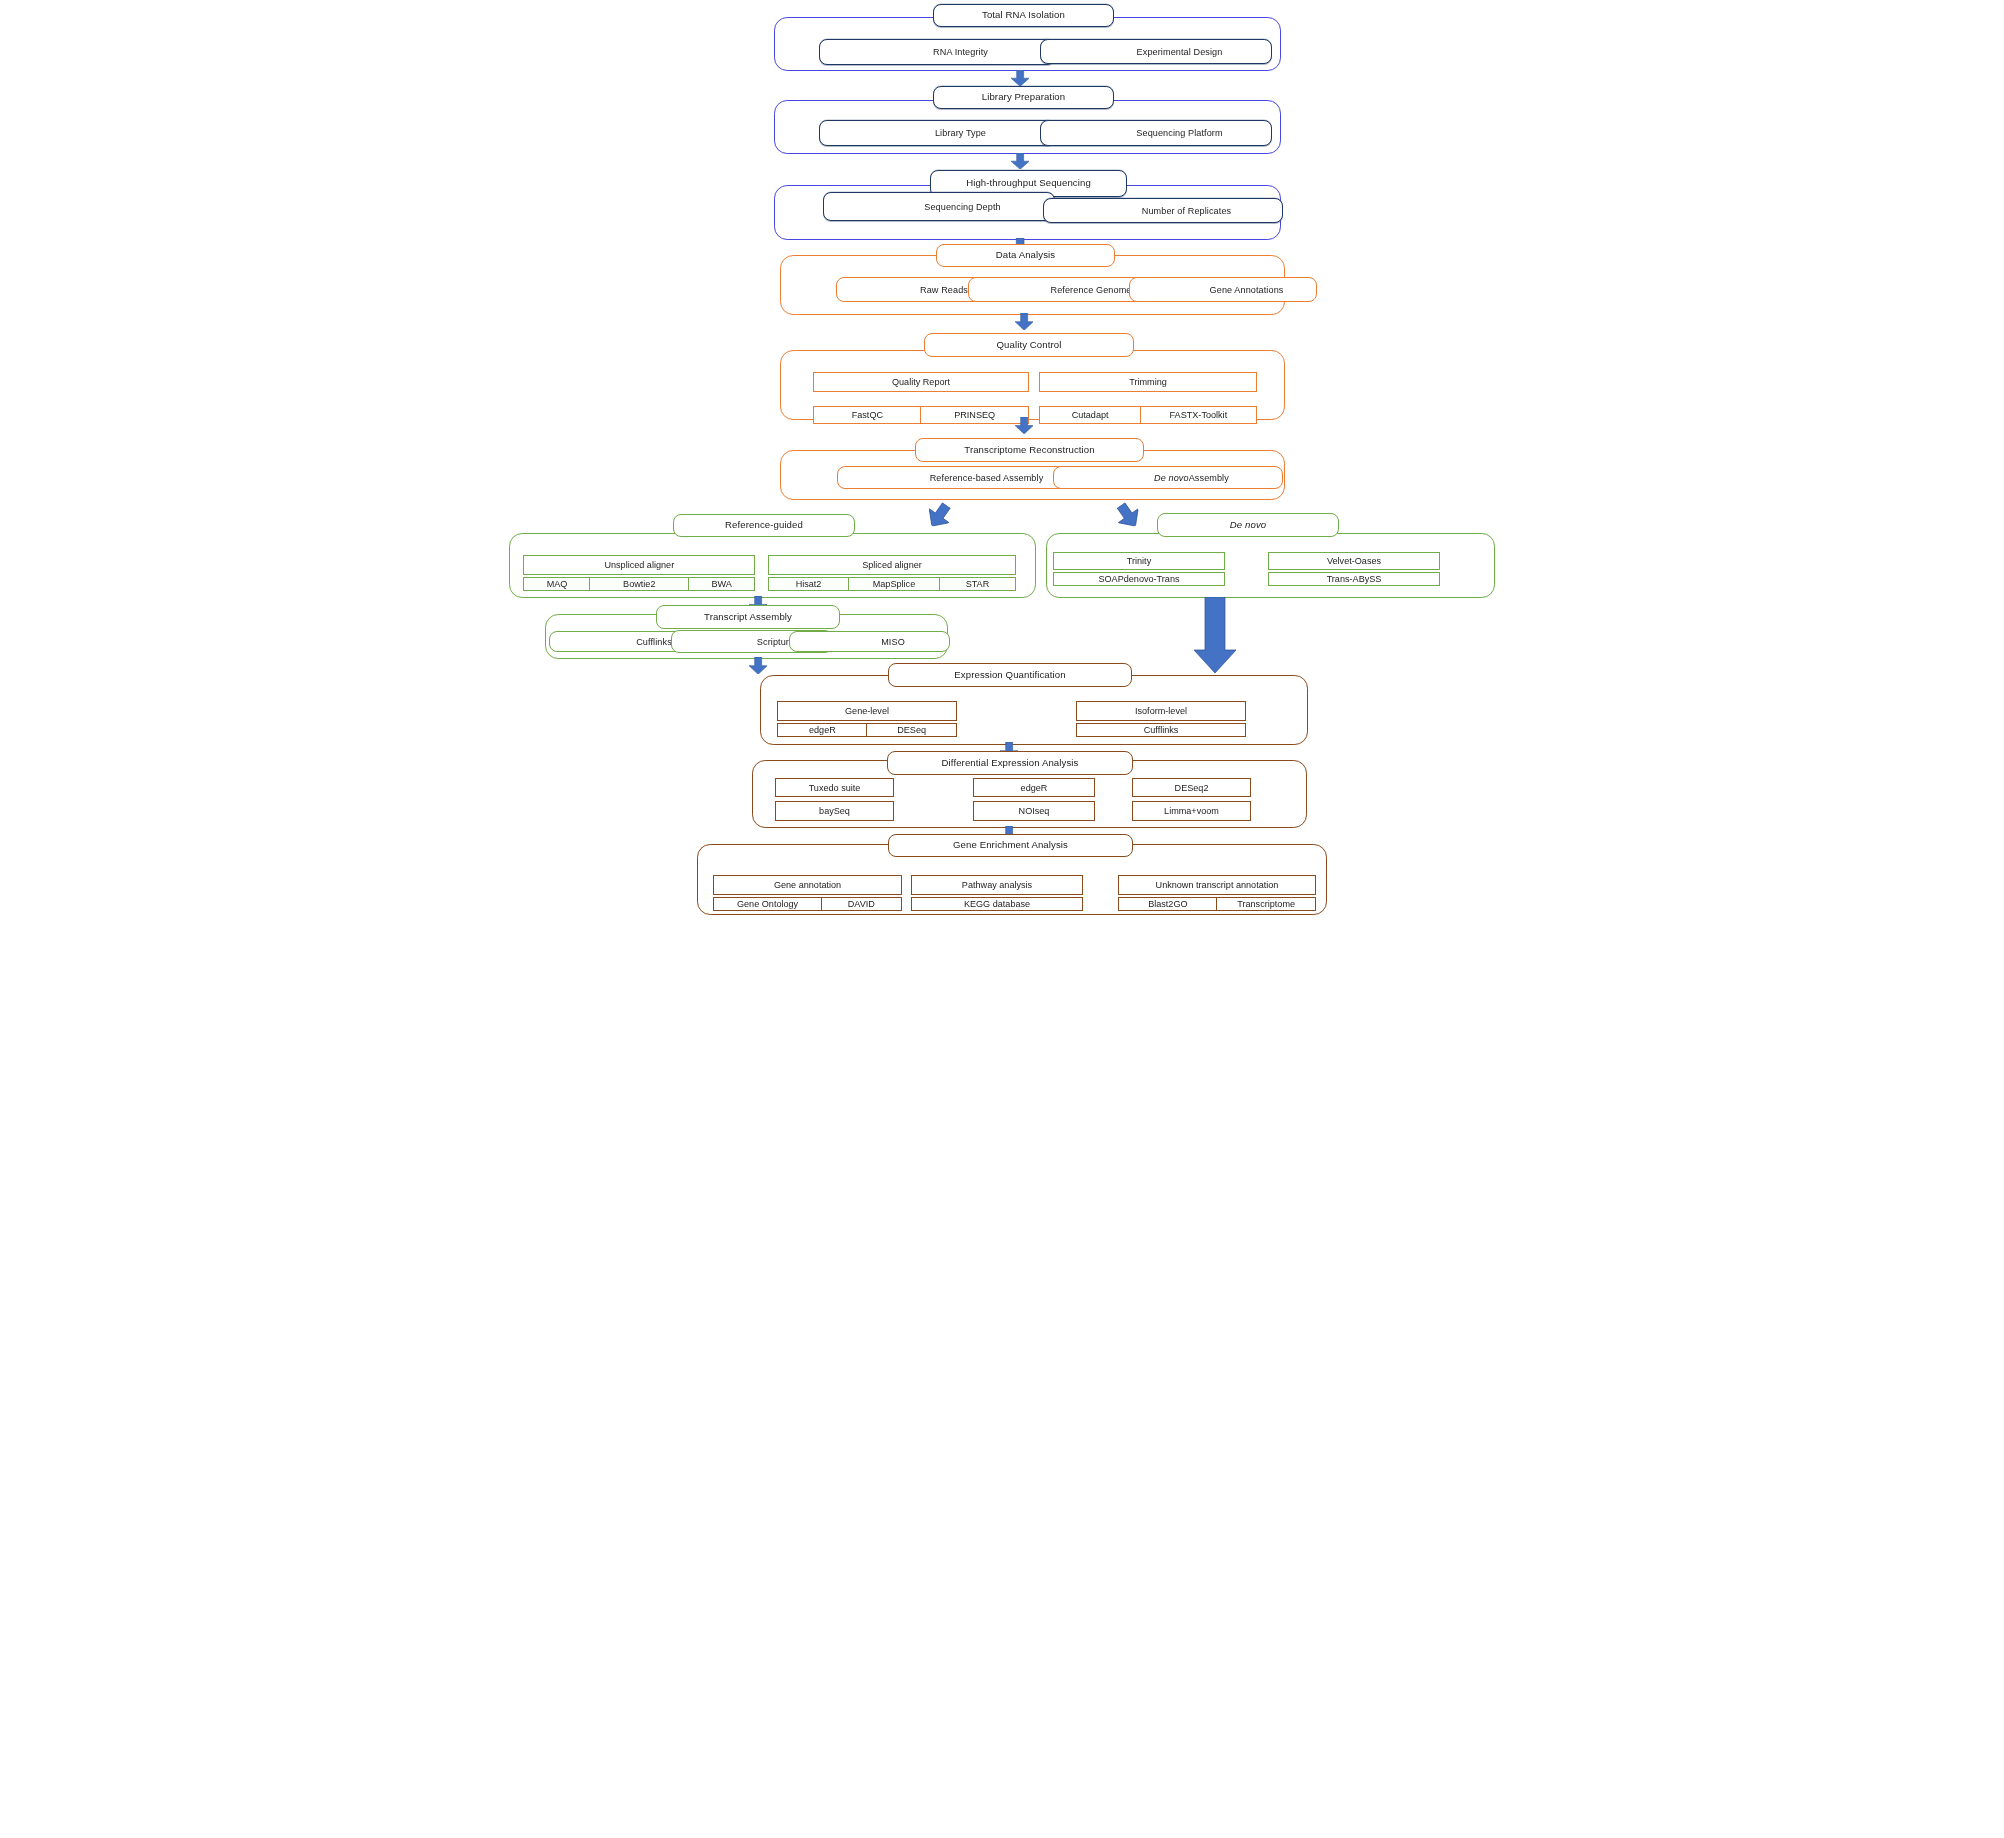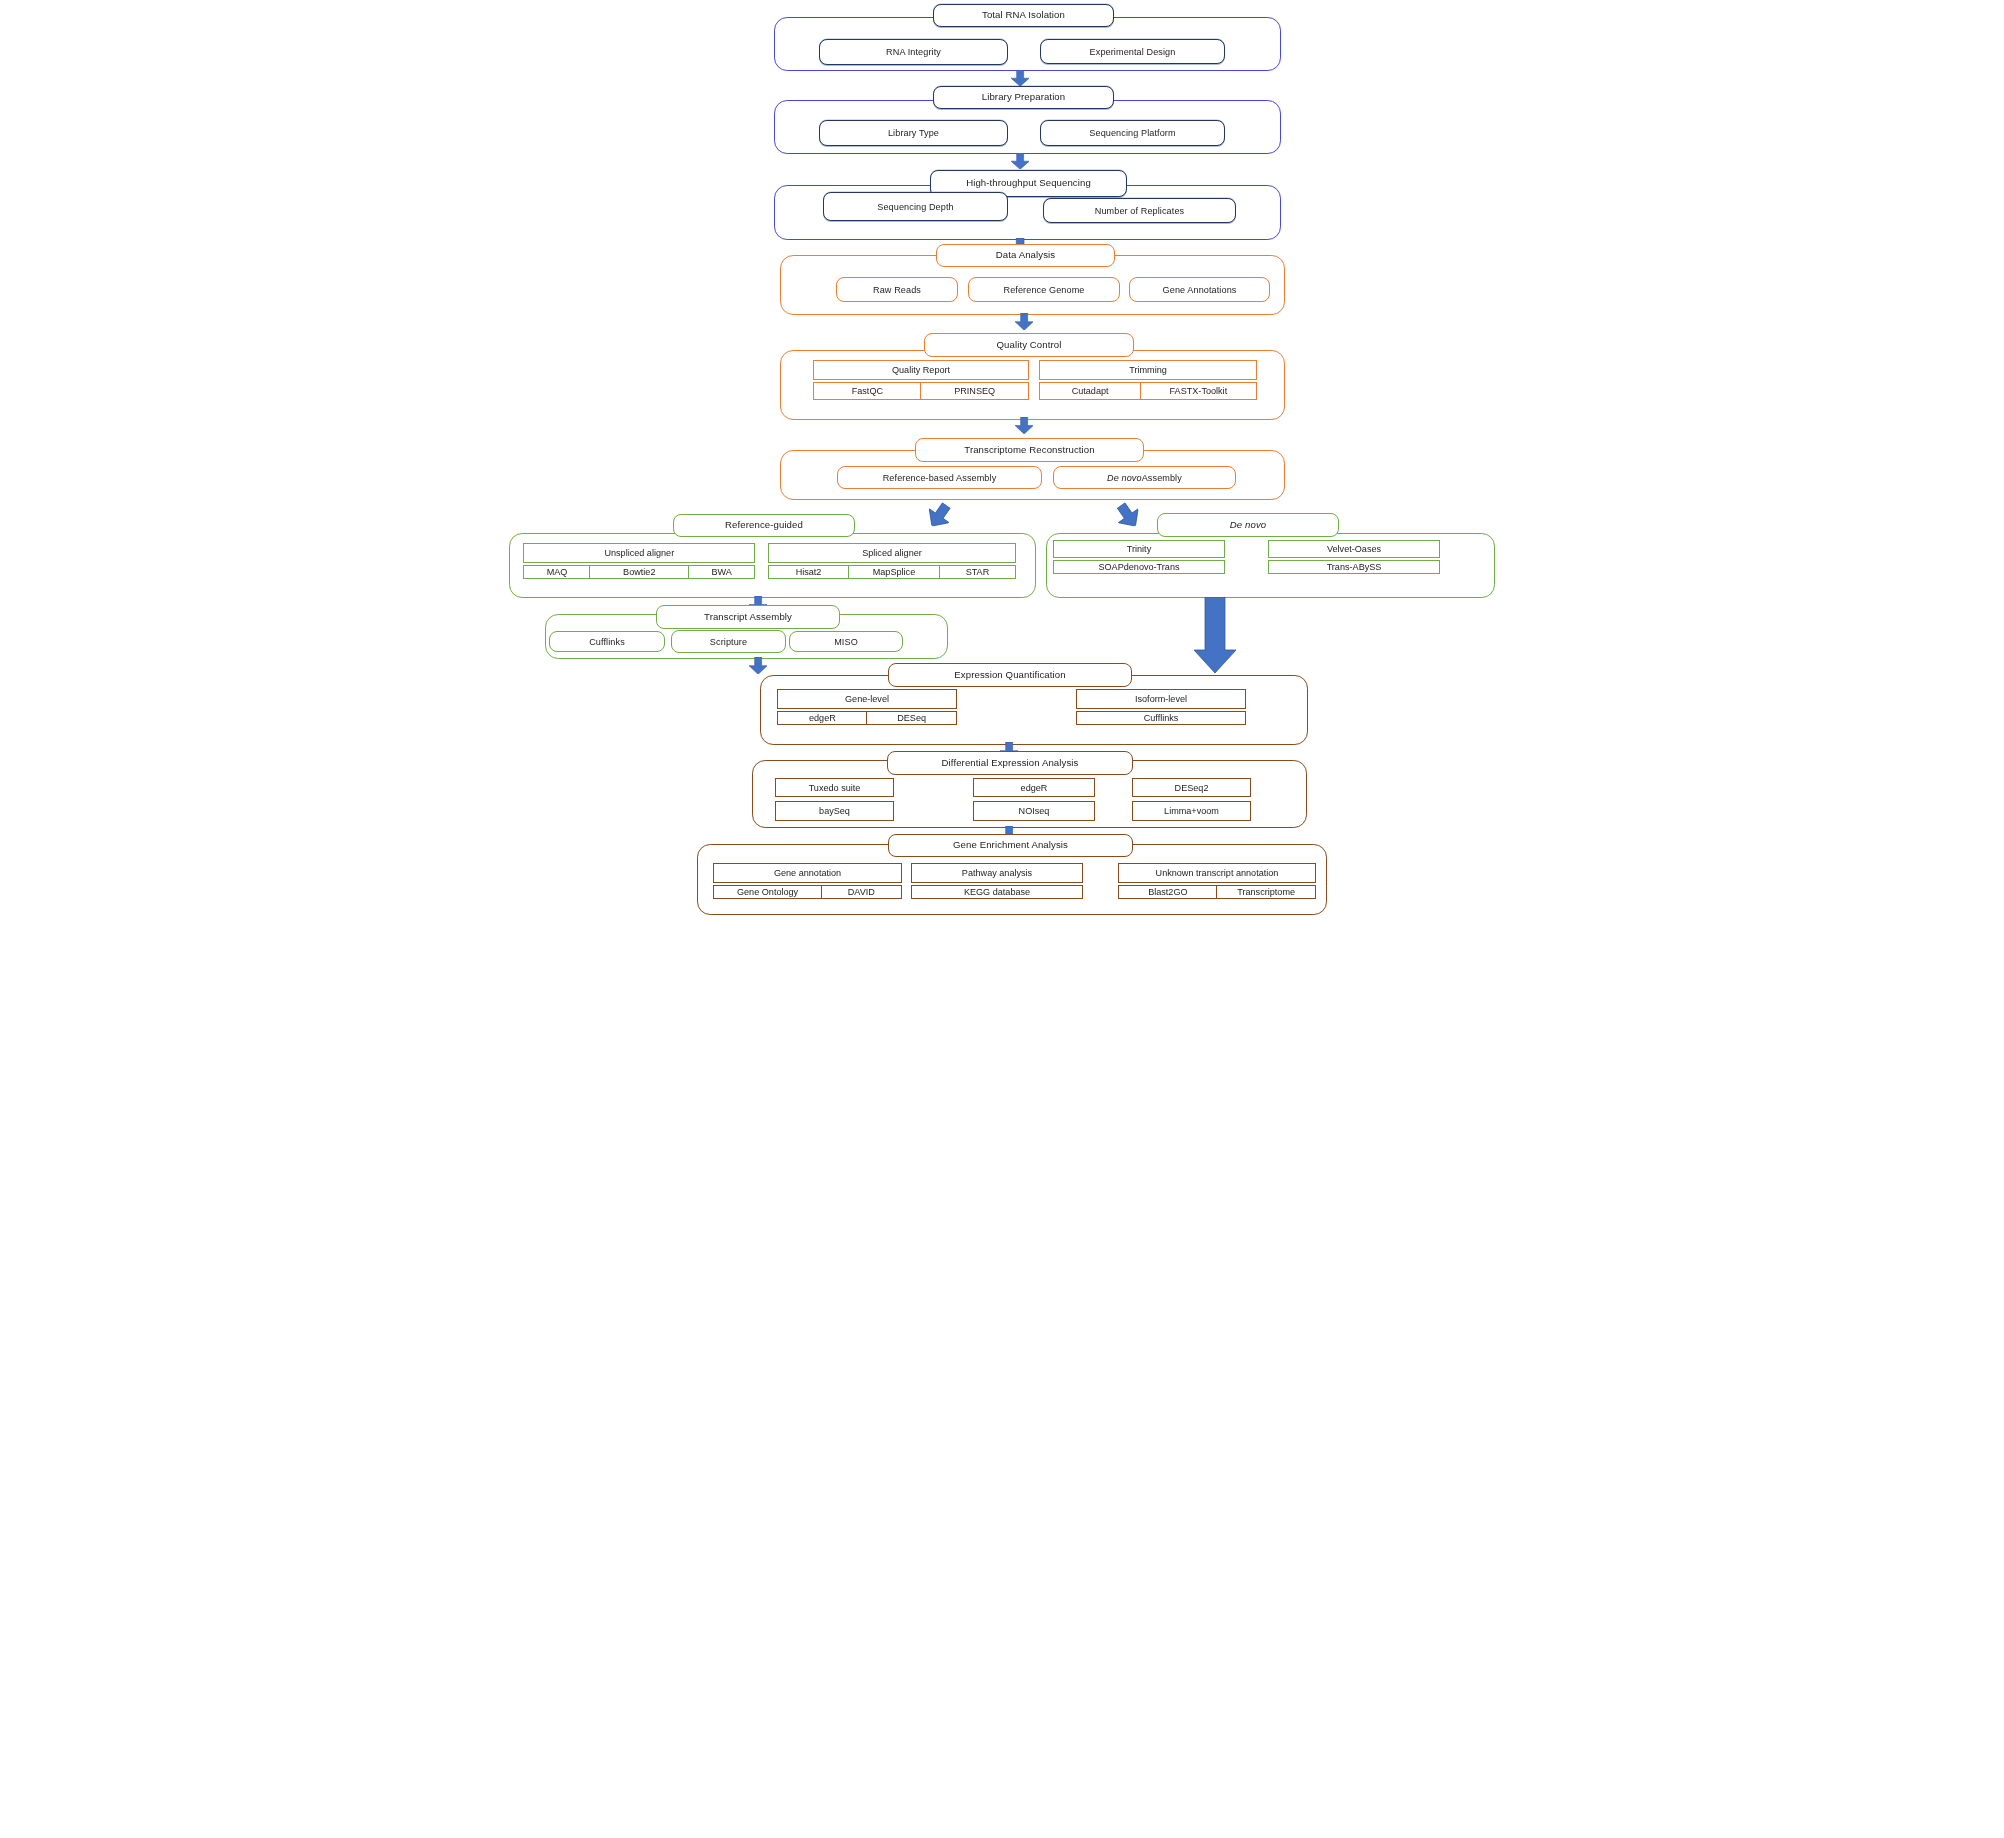--- a/index.html
+++ b/index.html
@@ -21,7 +21,7 @@
   .b-orange{border:1.5px solid #ed7d31;}
   .b-green{border:1.5px solid #70ad47;}
   .b-brown{border:1.5px solid #8a4a1c;}
-  .sm{font-size:9.1px;}
+  .sm{font-size:9.1px;padding-left:47px;}
   .group{position:absolute;display:flex;flex-direction:column;gap:1.5px;}
   .hdr{background:#fff;display:flex;align-items:center;justify-content:center;font-size:9.1px;}
   .row{display:flex;}

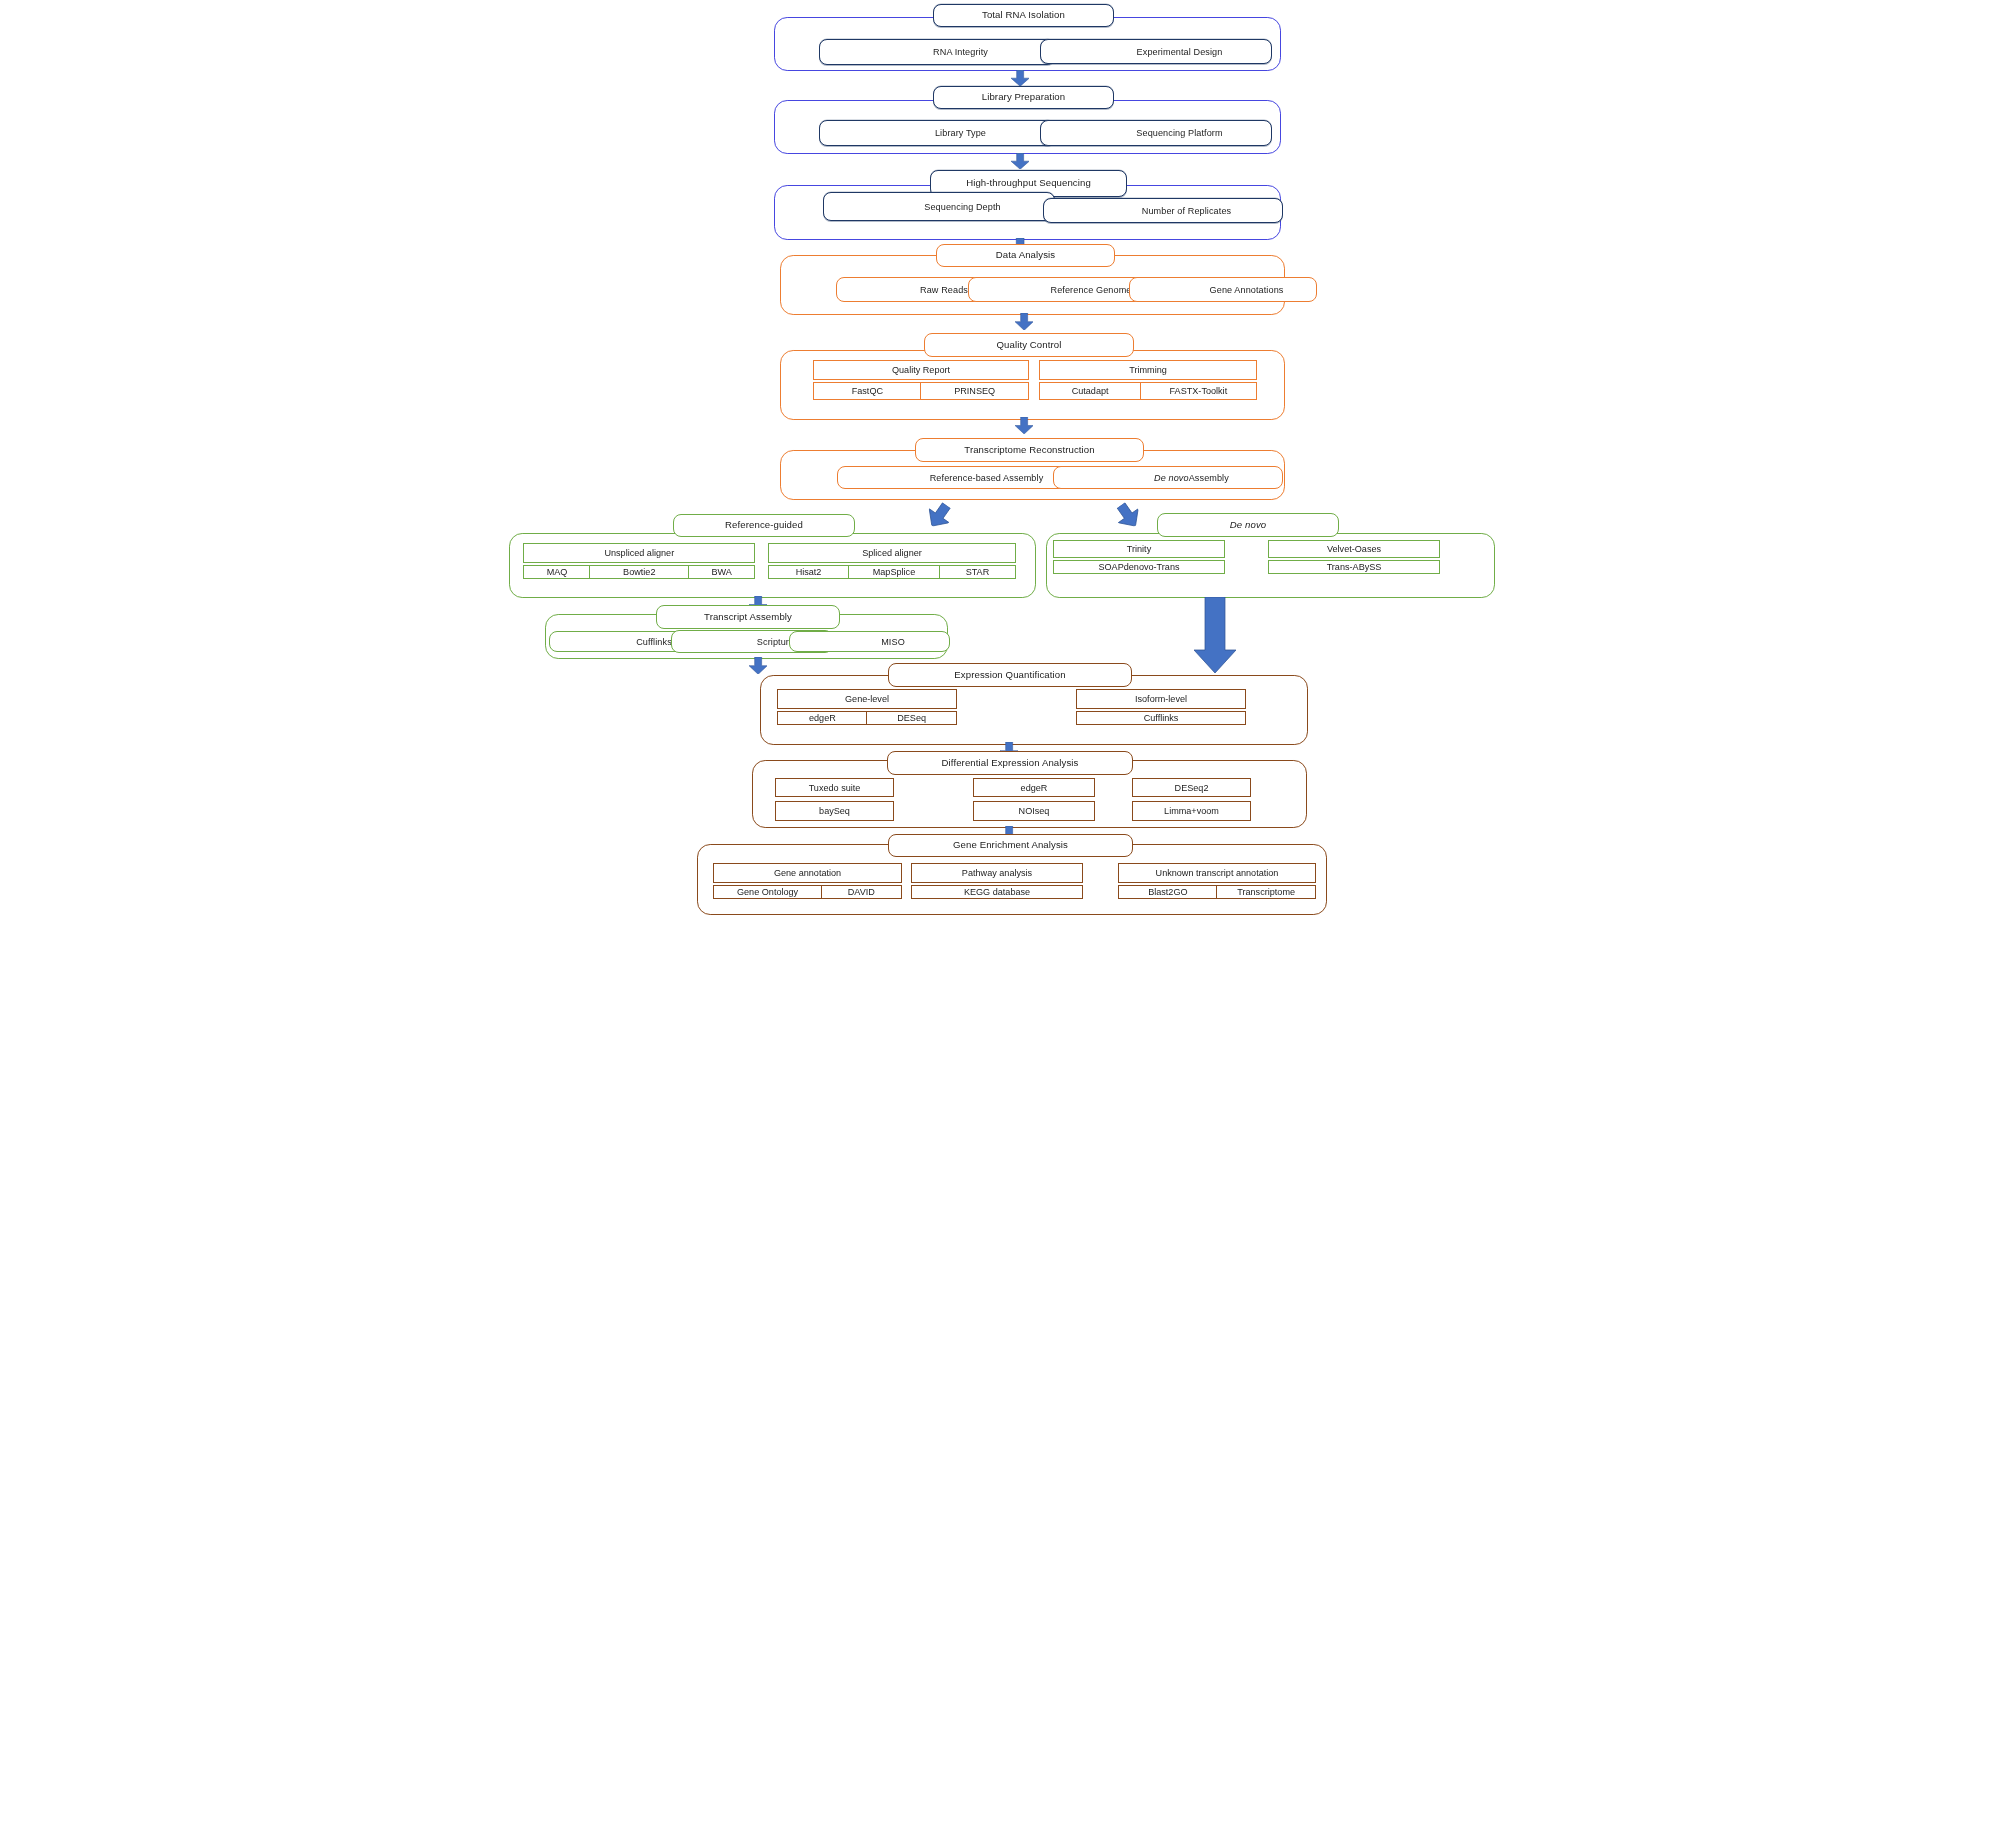--- a/index.html
+++ b/index.html
@@ -33,7 +33,7 @@
   .o{border:1.5px solid #ed7d31;}
   .g{border:1.5px solid #70ad47;}
   .br{border:1.5px solid #8a4a1c;}
-  .h36{height:18.3px;}
+  .h36{height:18.3px;margin-top:12px;}
   .h38{height:14px;}
   .stack{position:absolute;display:flex;flex-direction:column;gap:4px;}
   .stack .cell{height:19.3px;}

